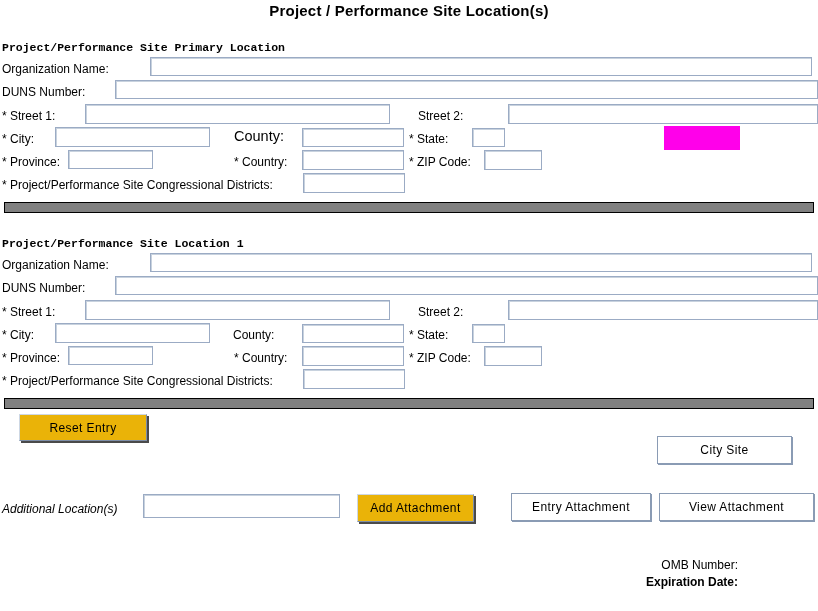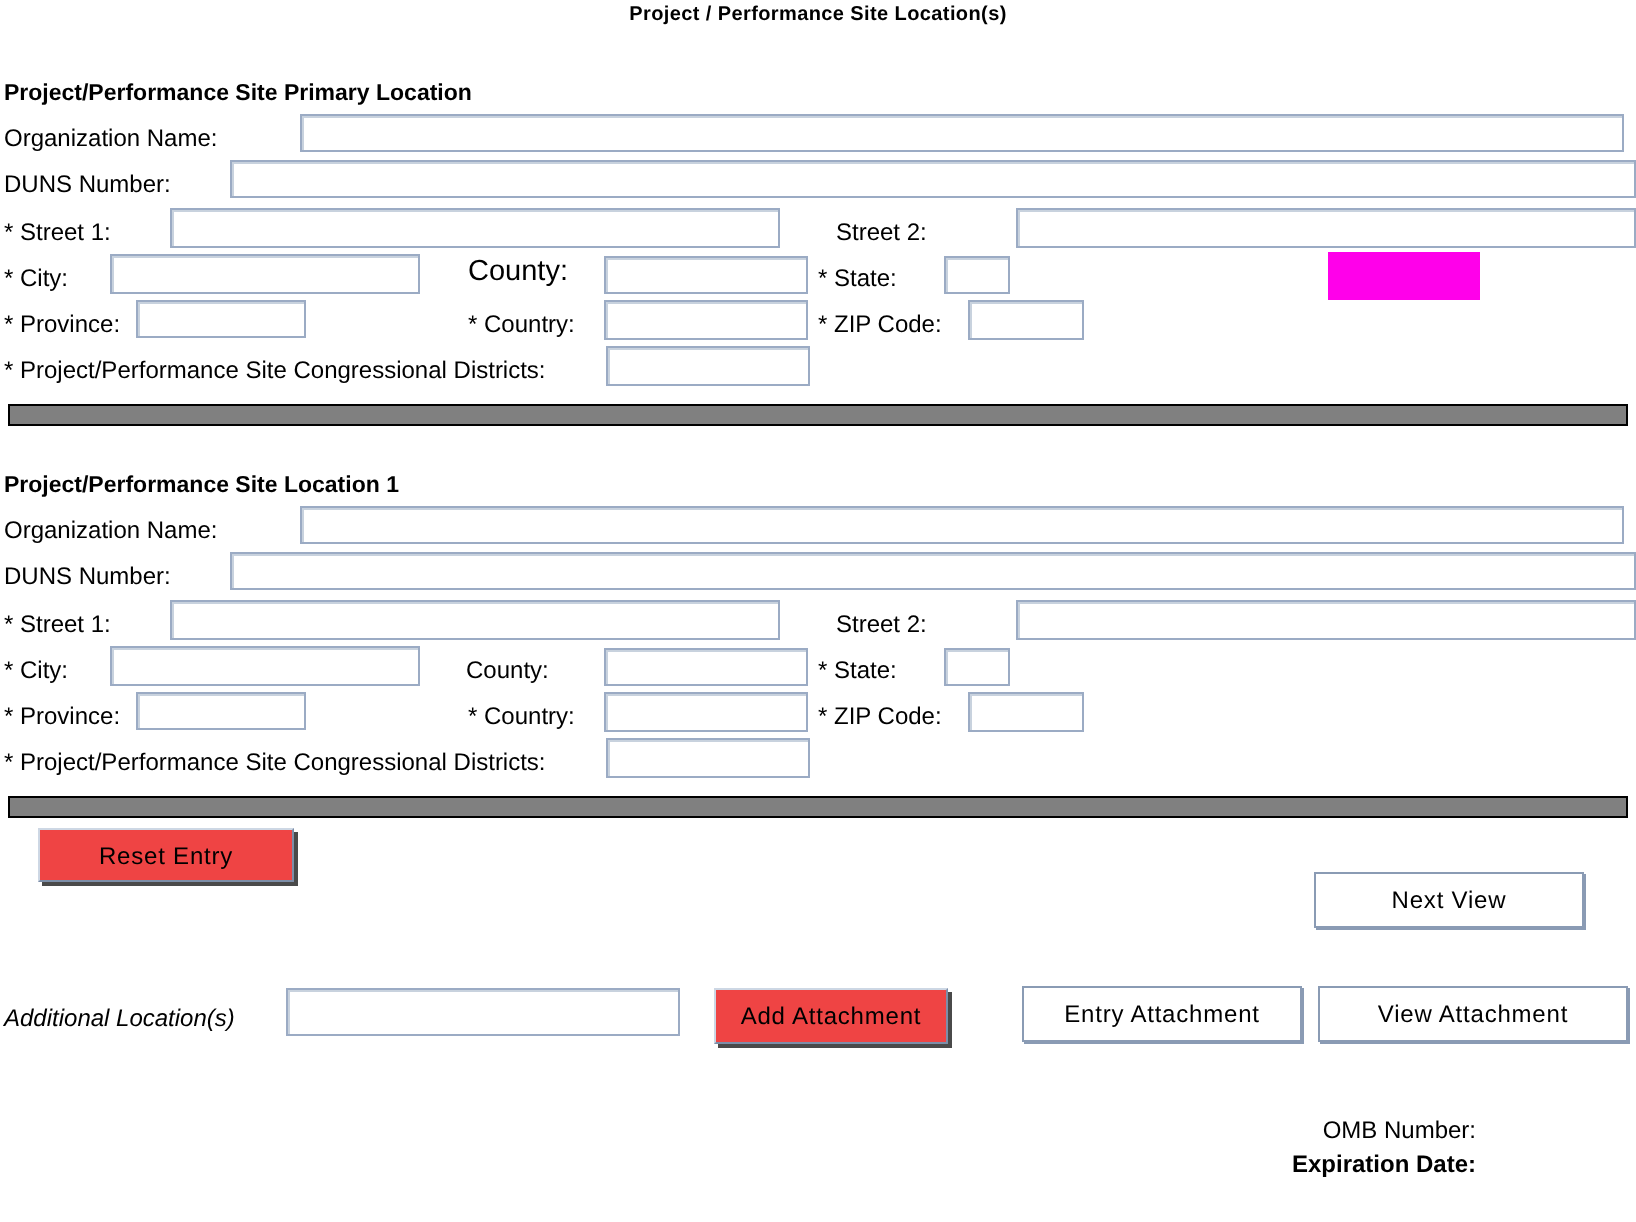--- a/index.html
+++ b/index.html
@@ -24,7 +24,7 @@
     left: 0;
     width: 818px;
     text-align: center;
-    font-size: 10px;
+    font-size: 15px;
     font-weight: bold;
     letter-spacing: 0.2px;
   }

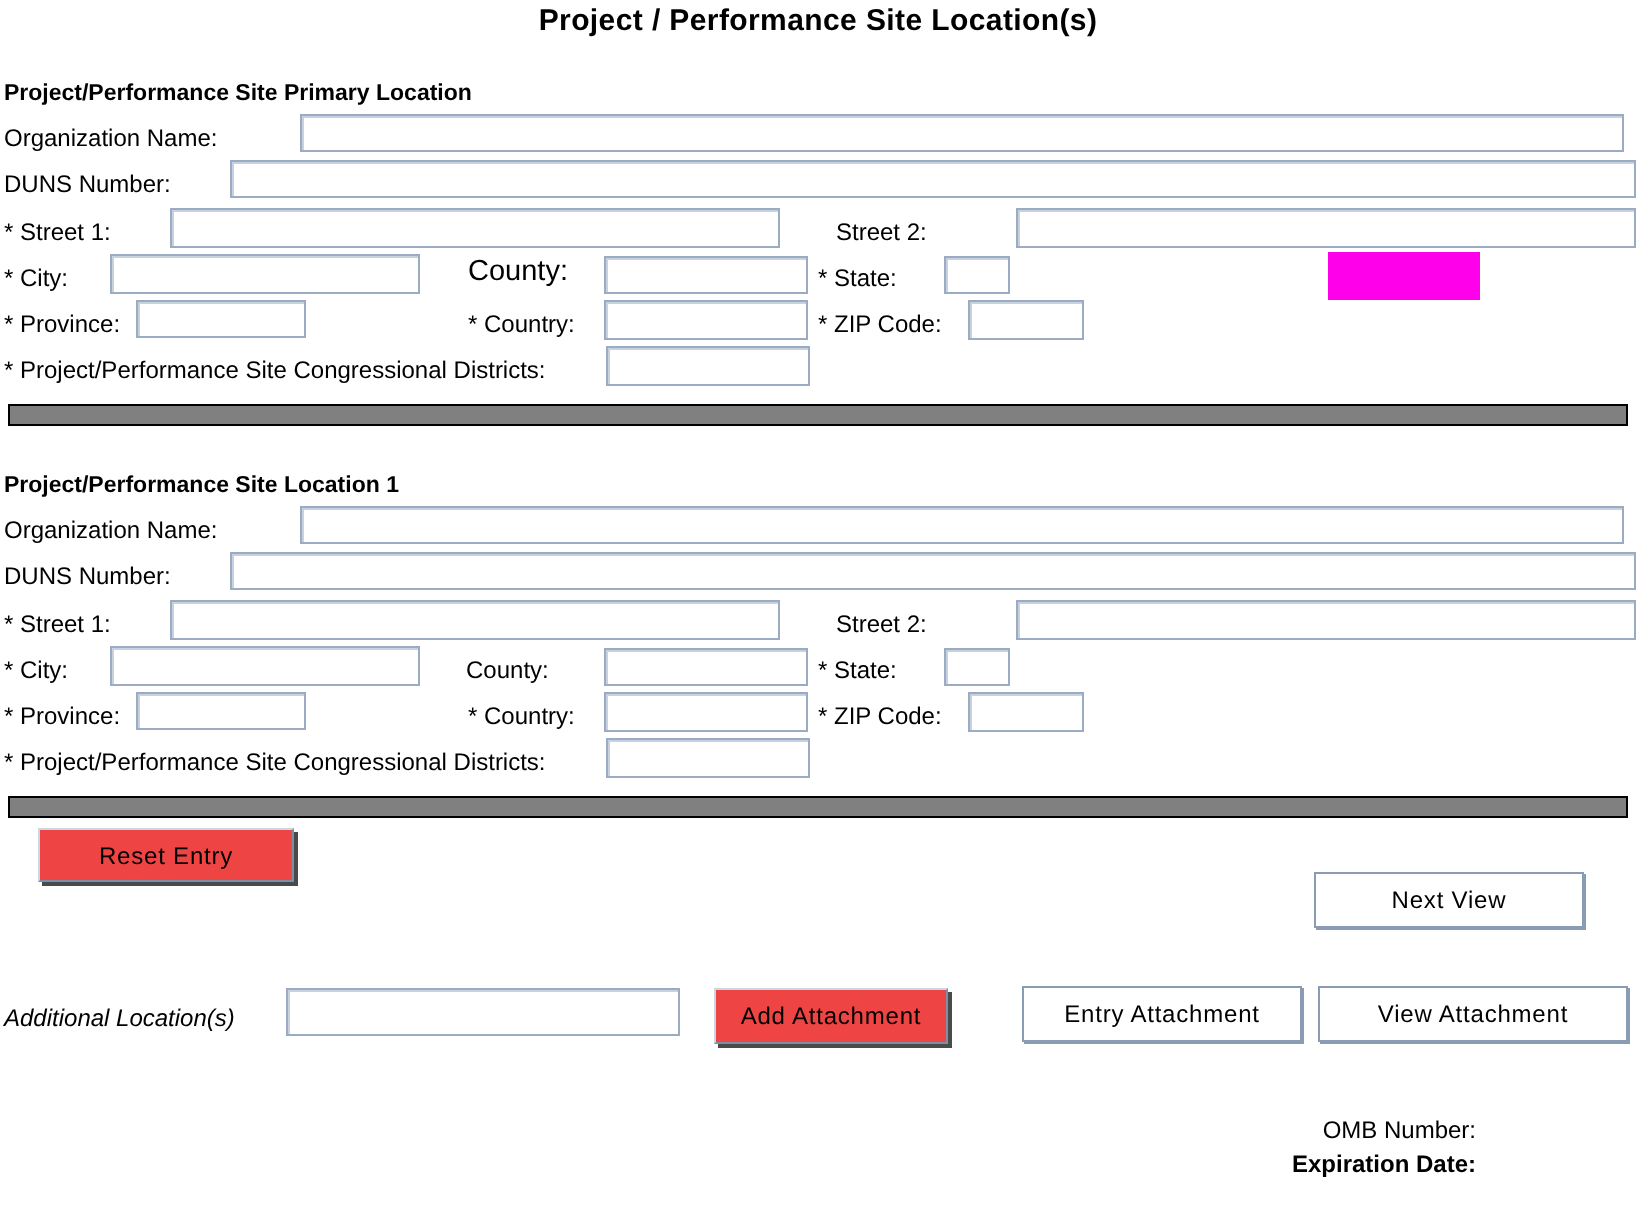--- a/index.html
+++ b/index.html
@@ -34,6 +34,7 @@
     left: 2px;
     font-size: 11.5px;
     font-weight: bold;
+    font-family: Liberation Mono, monospace;
   }
 
   

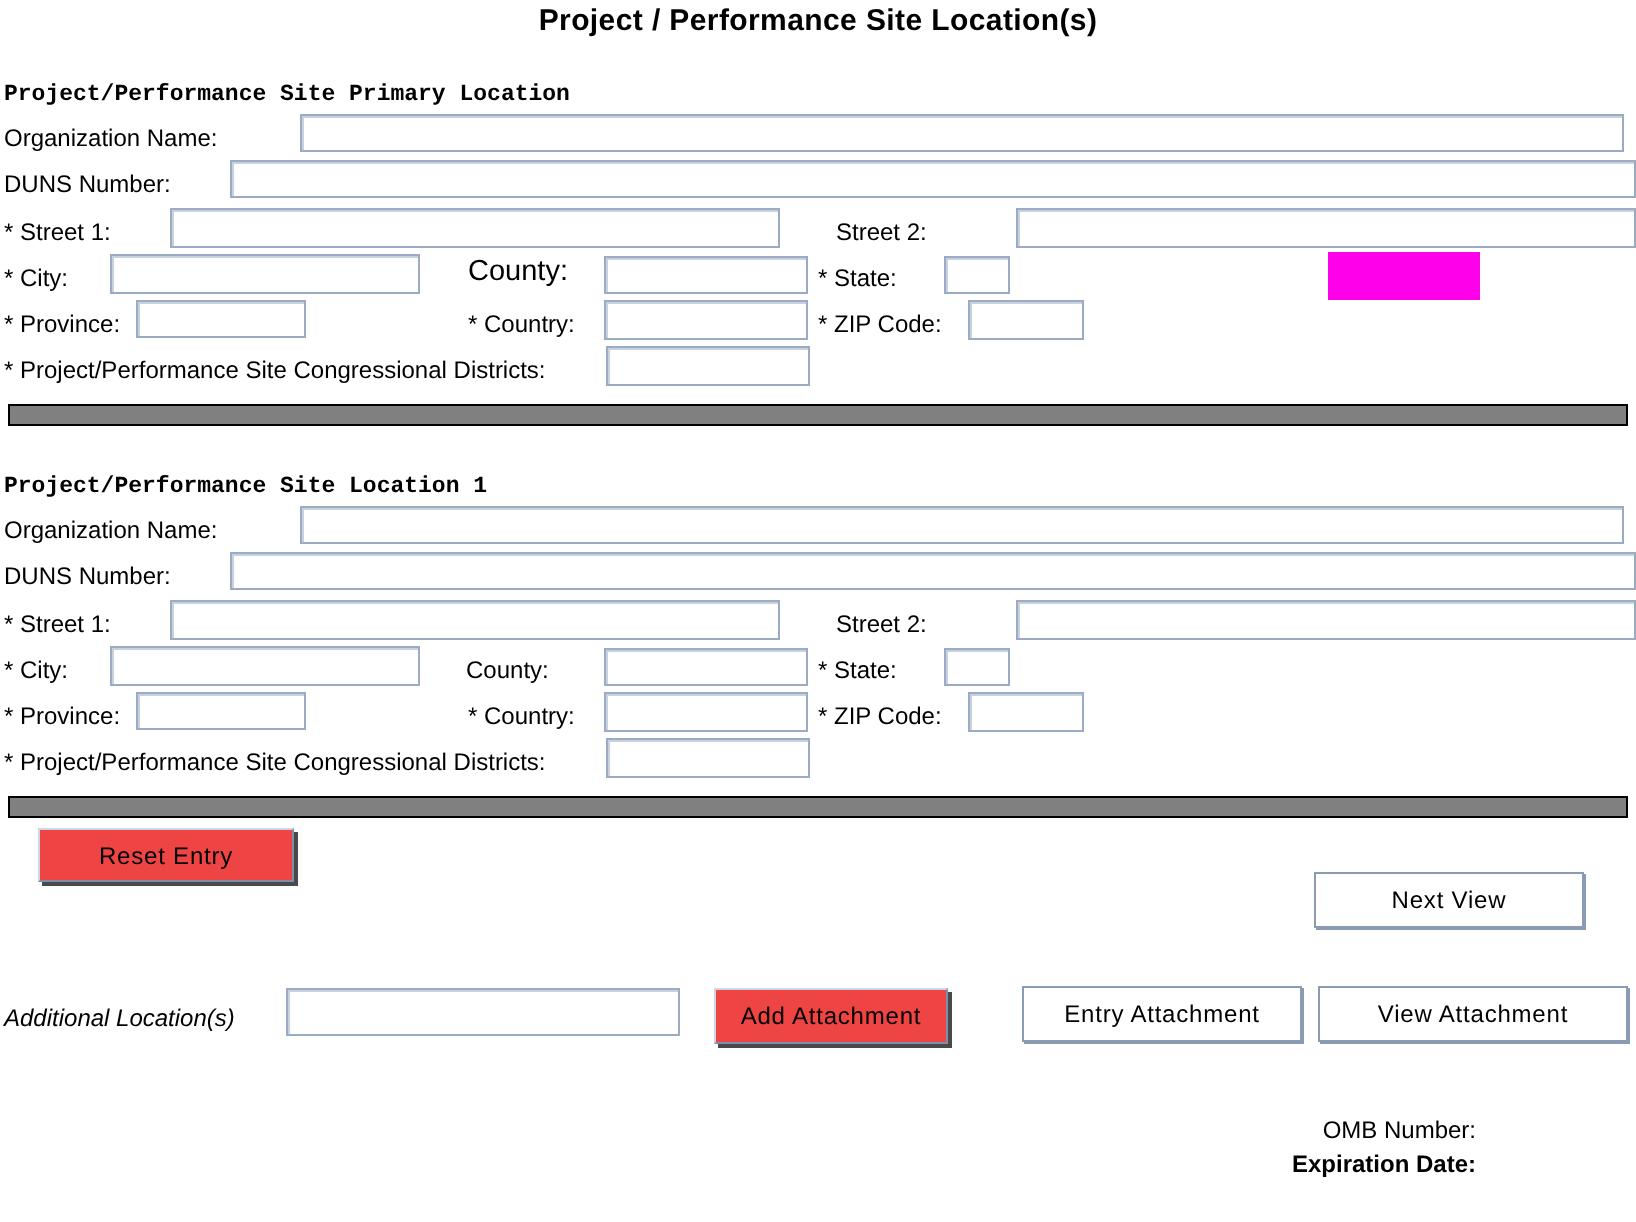--- a/index.html
+++ b/index.html
@@ -77,7 +77,7 @@
     user-select: none;
   }
   .btn-blue {
-    background: #ef4444;
+    background: #eab308;
     border: 1px solid #7d8ea8;
     border-top-color: #cdd7e4;
     border-left-color: #cdd7e4;

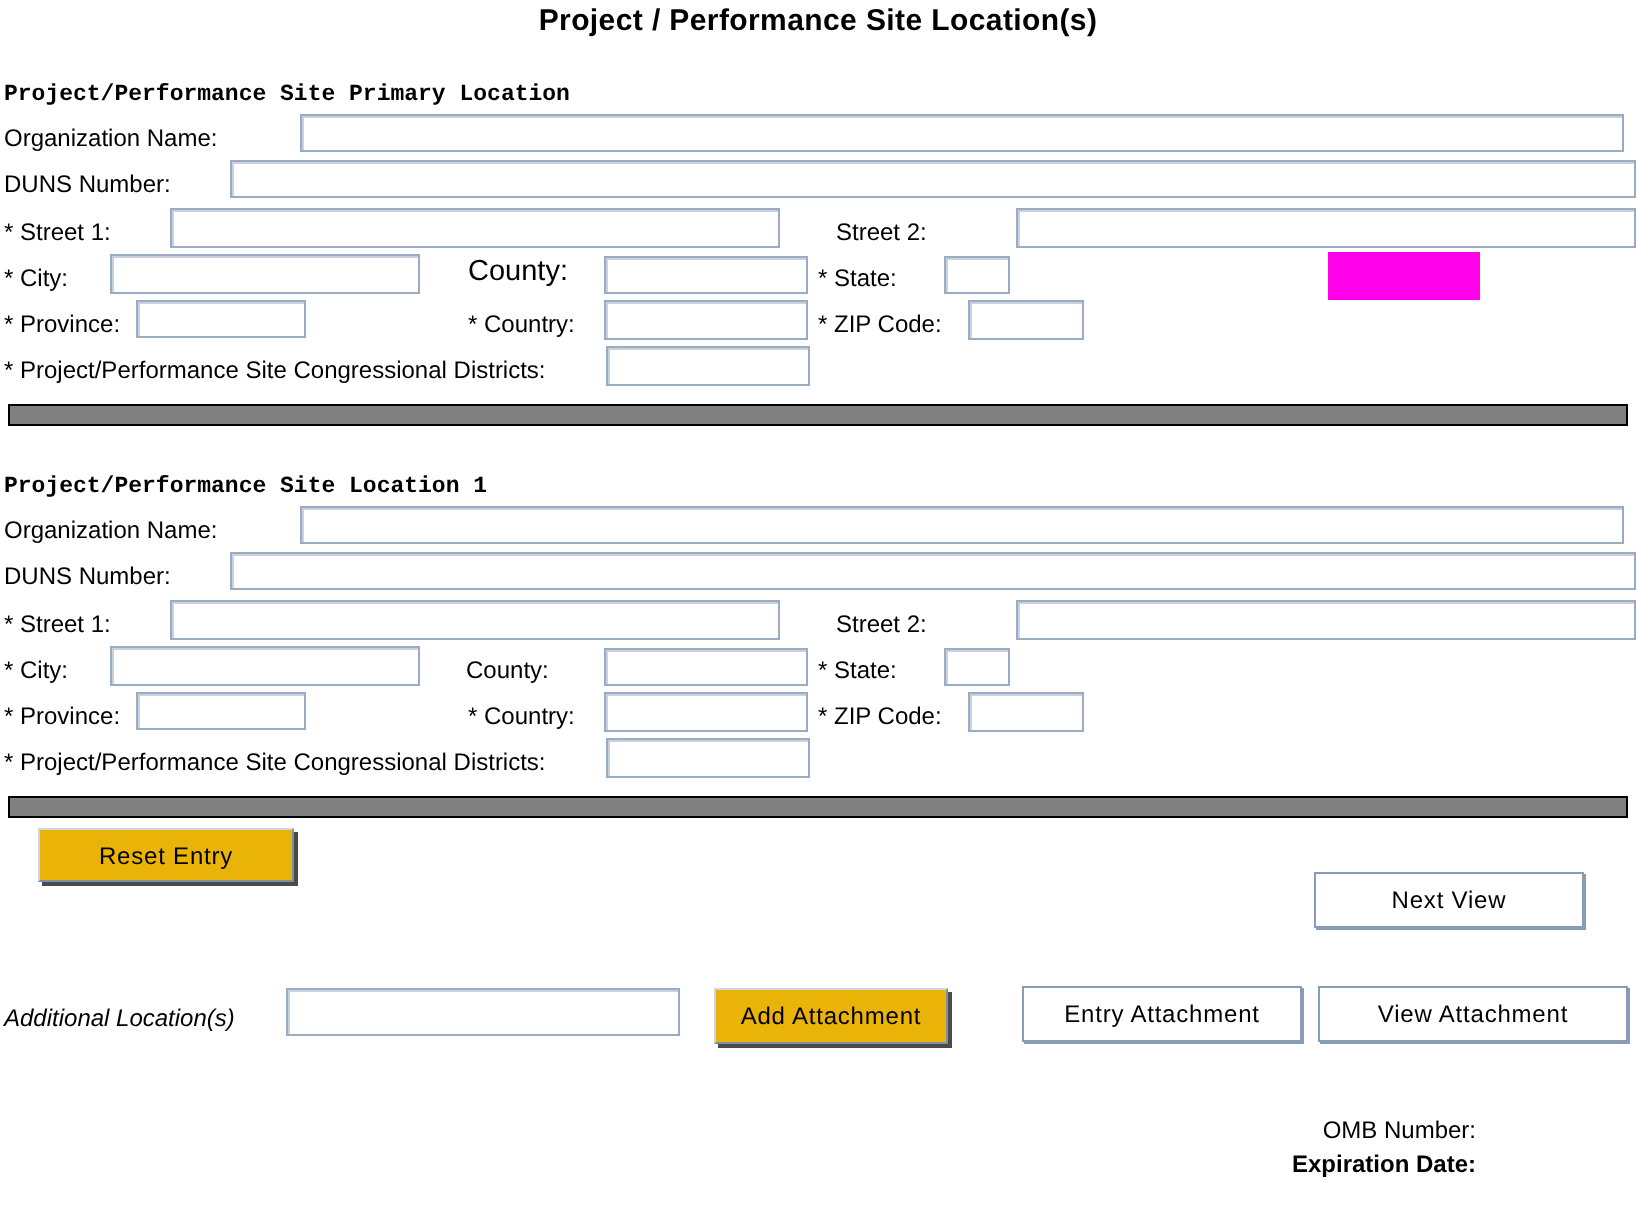--- a/index.html
+++ b/index.html
@@ -176,7 +176,7 @@
 
 <div class="abs btn btn-blue" style="top:414px; left:19px; width:128px; height:27px;">Reset Entry</div>
 
-<div class="abs btn btn-white" style="top:436px; left:657px; width:135px; height:28px;">Next View</div>
+<div class="abs btn btn-white" style="top:436px; left:657px; width:135px; height:28px;">City Site</div>
 
 <div class="abs label" style="top:502px; left:2px;font-style:italic;">Additional Location(s)</div>
 <div class="abs field" style="top:494px; left:143px; width:197px; height:24px;"></div>

